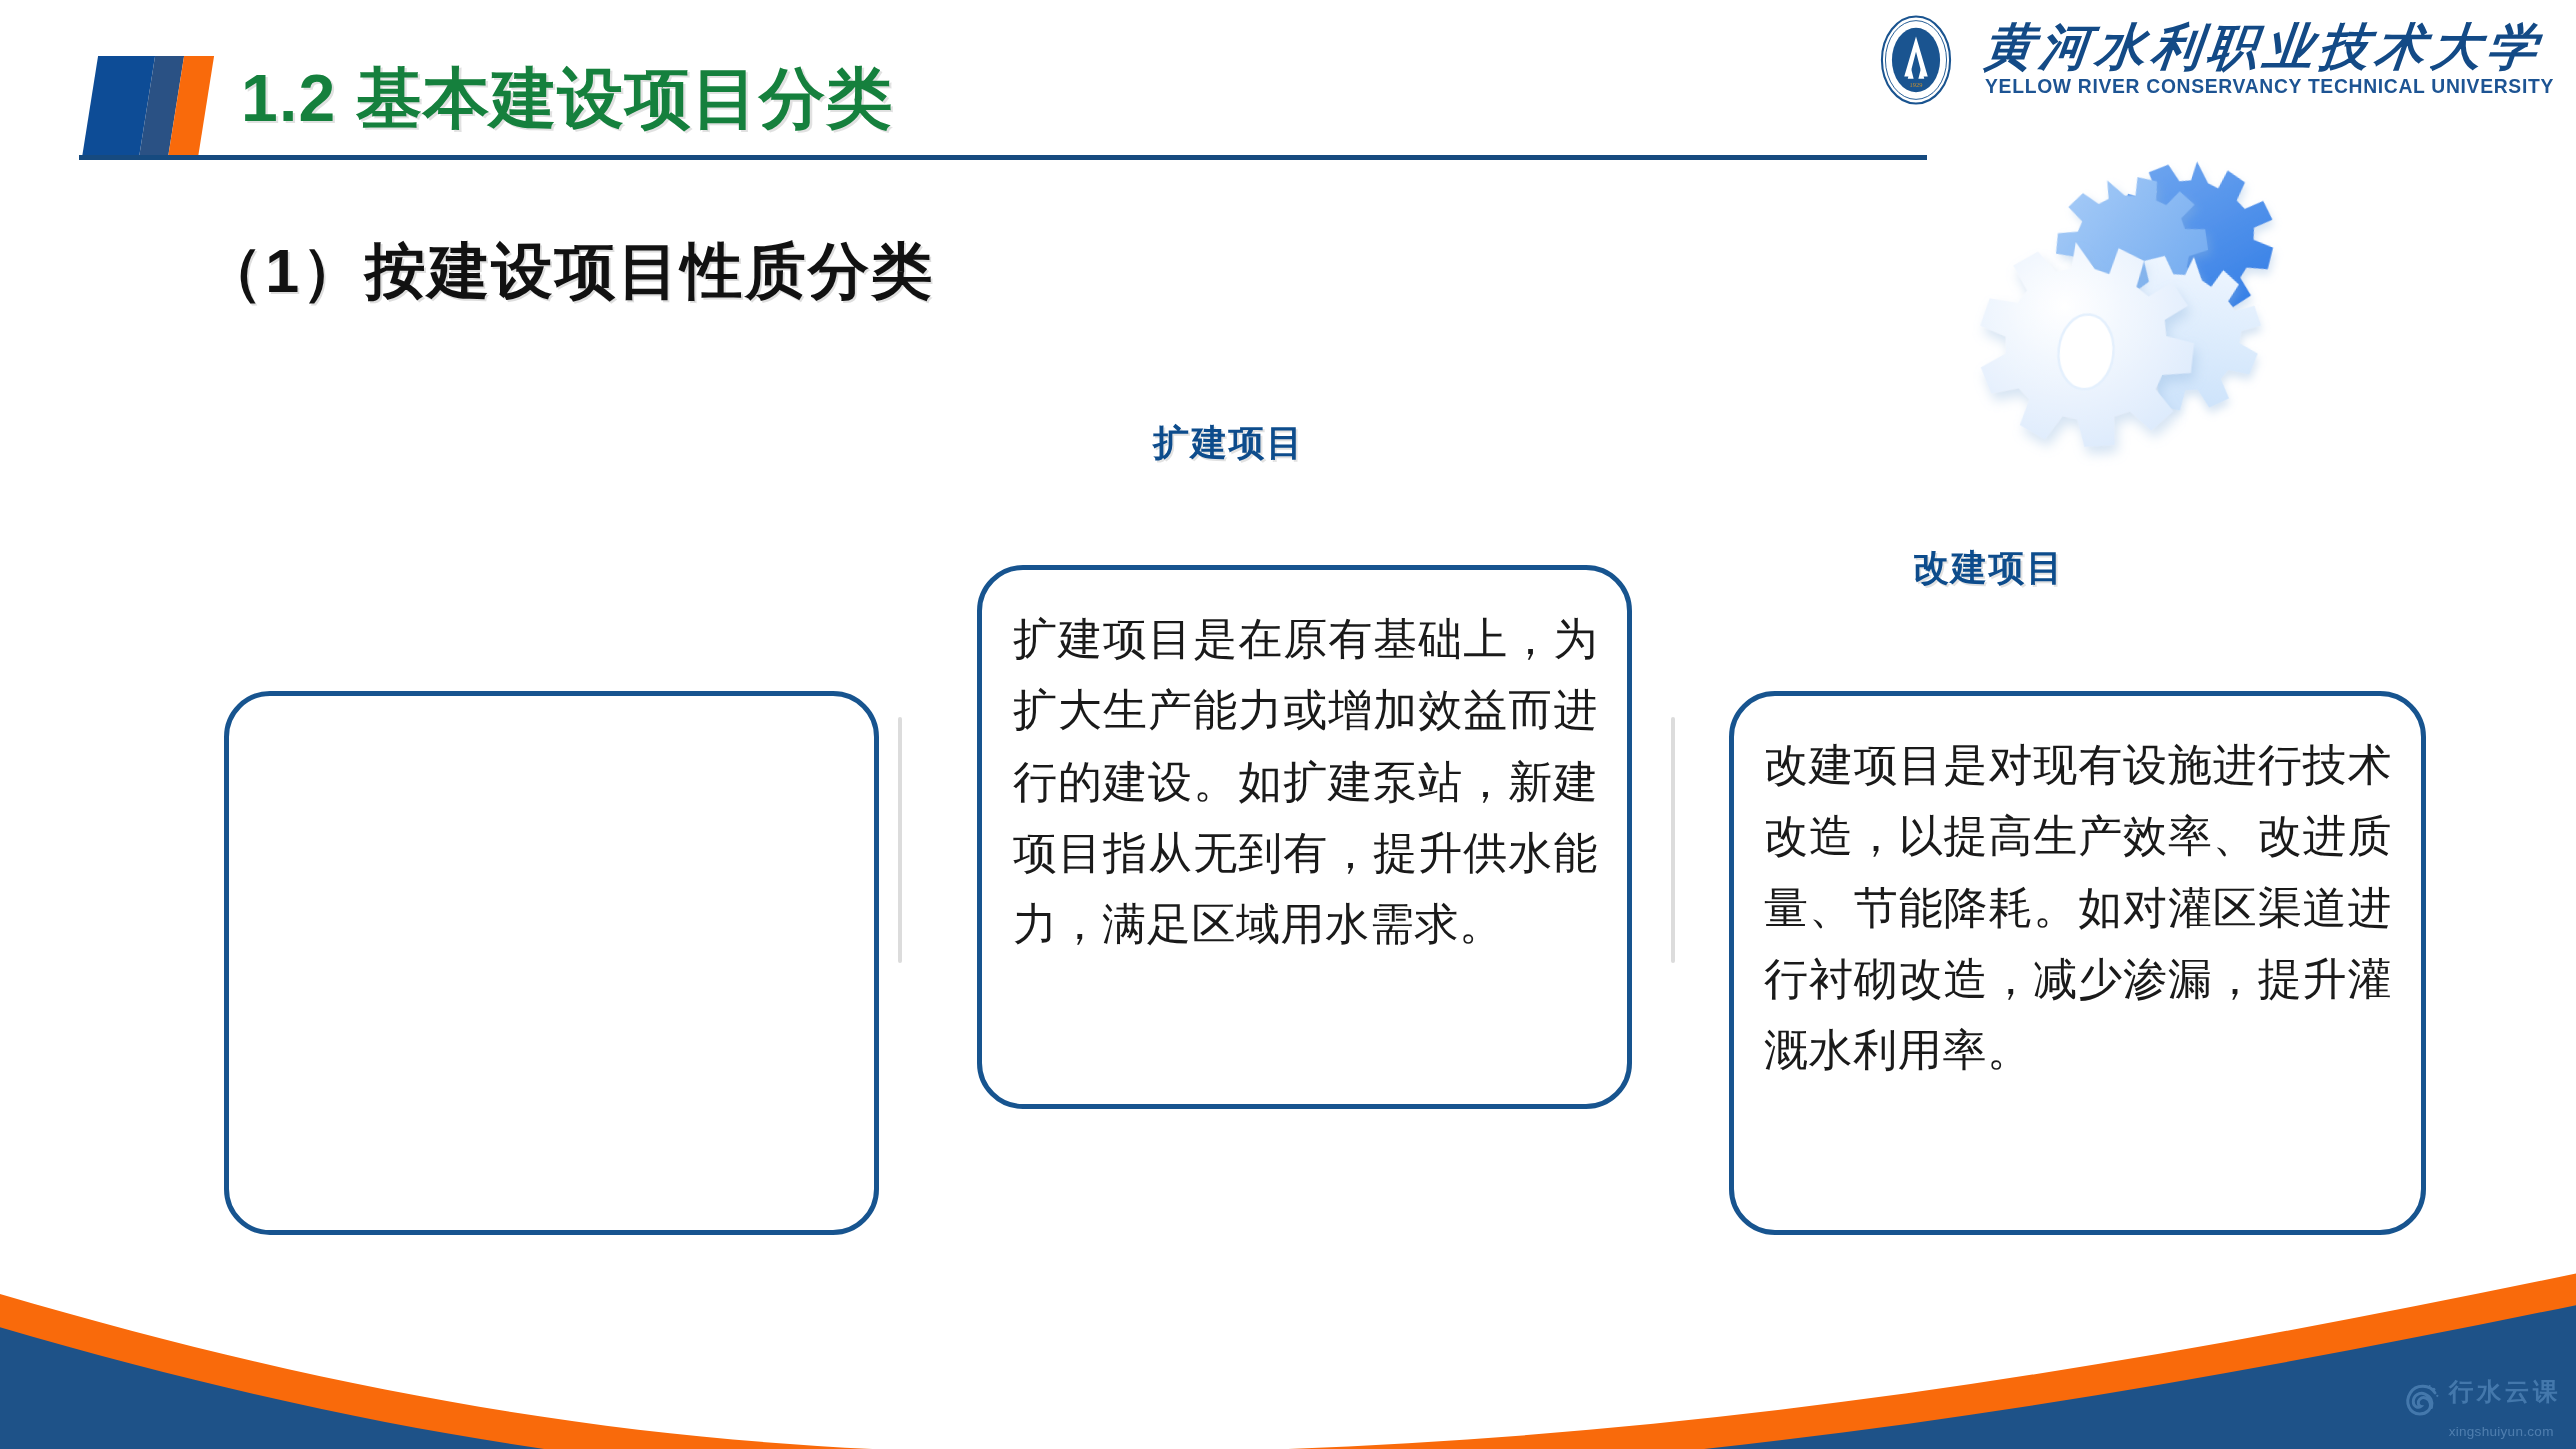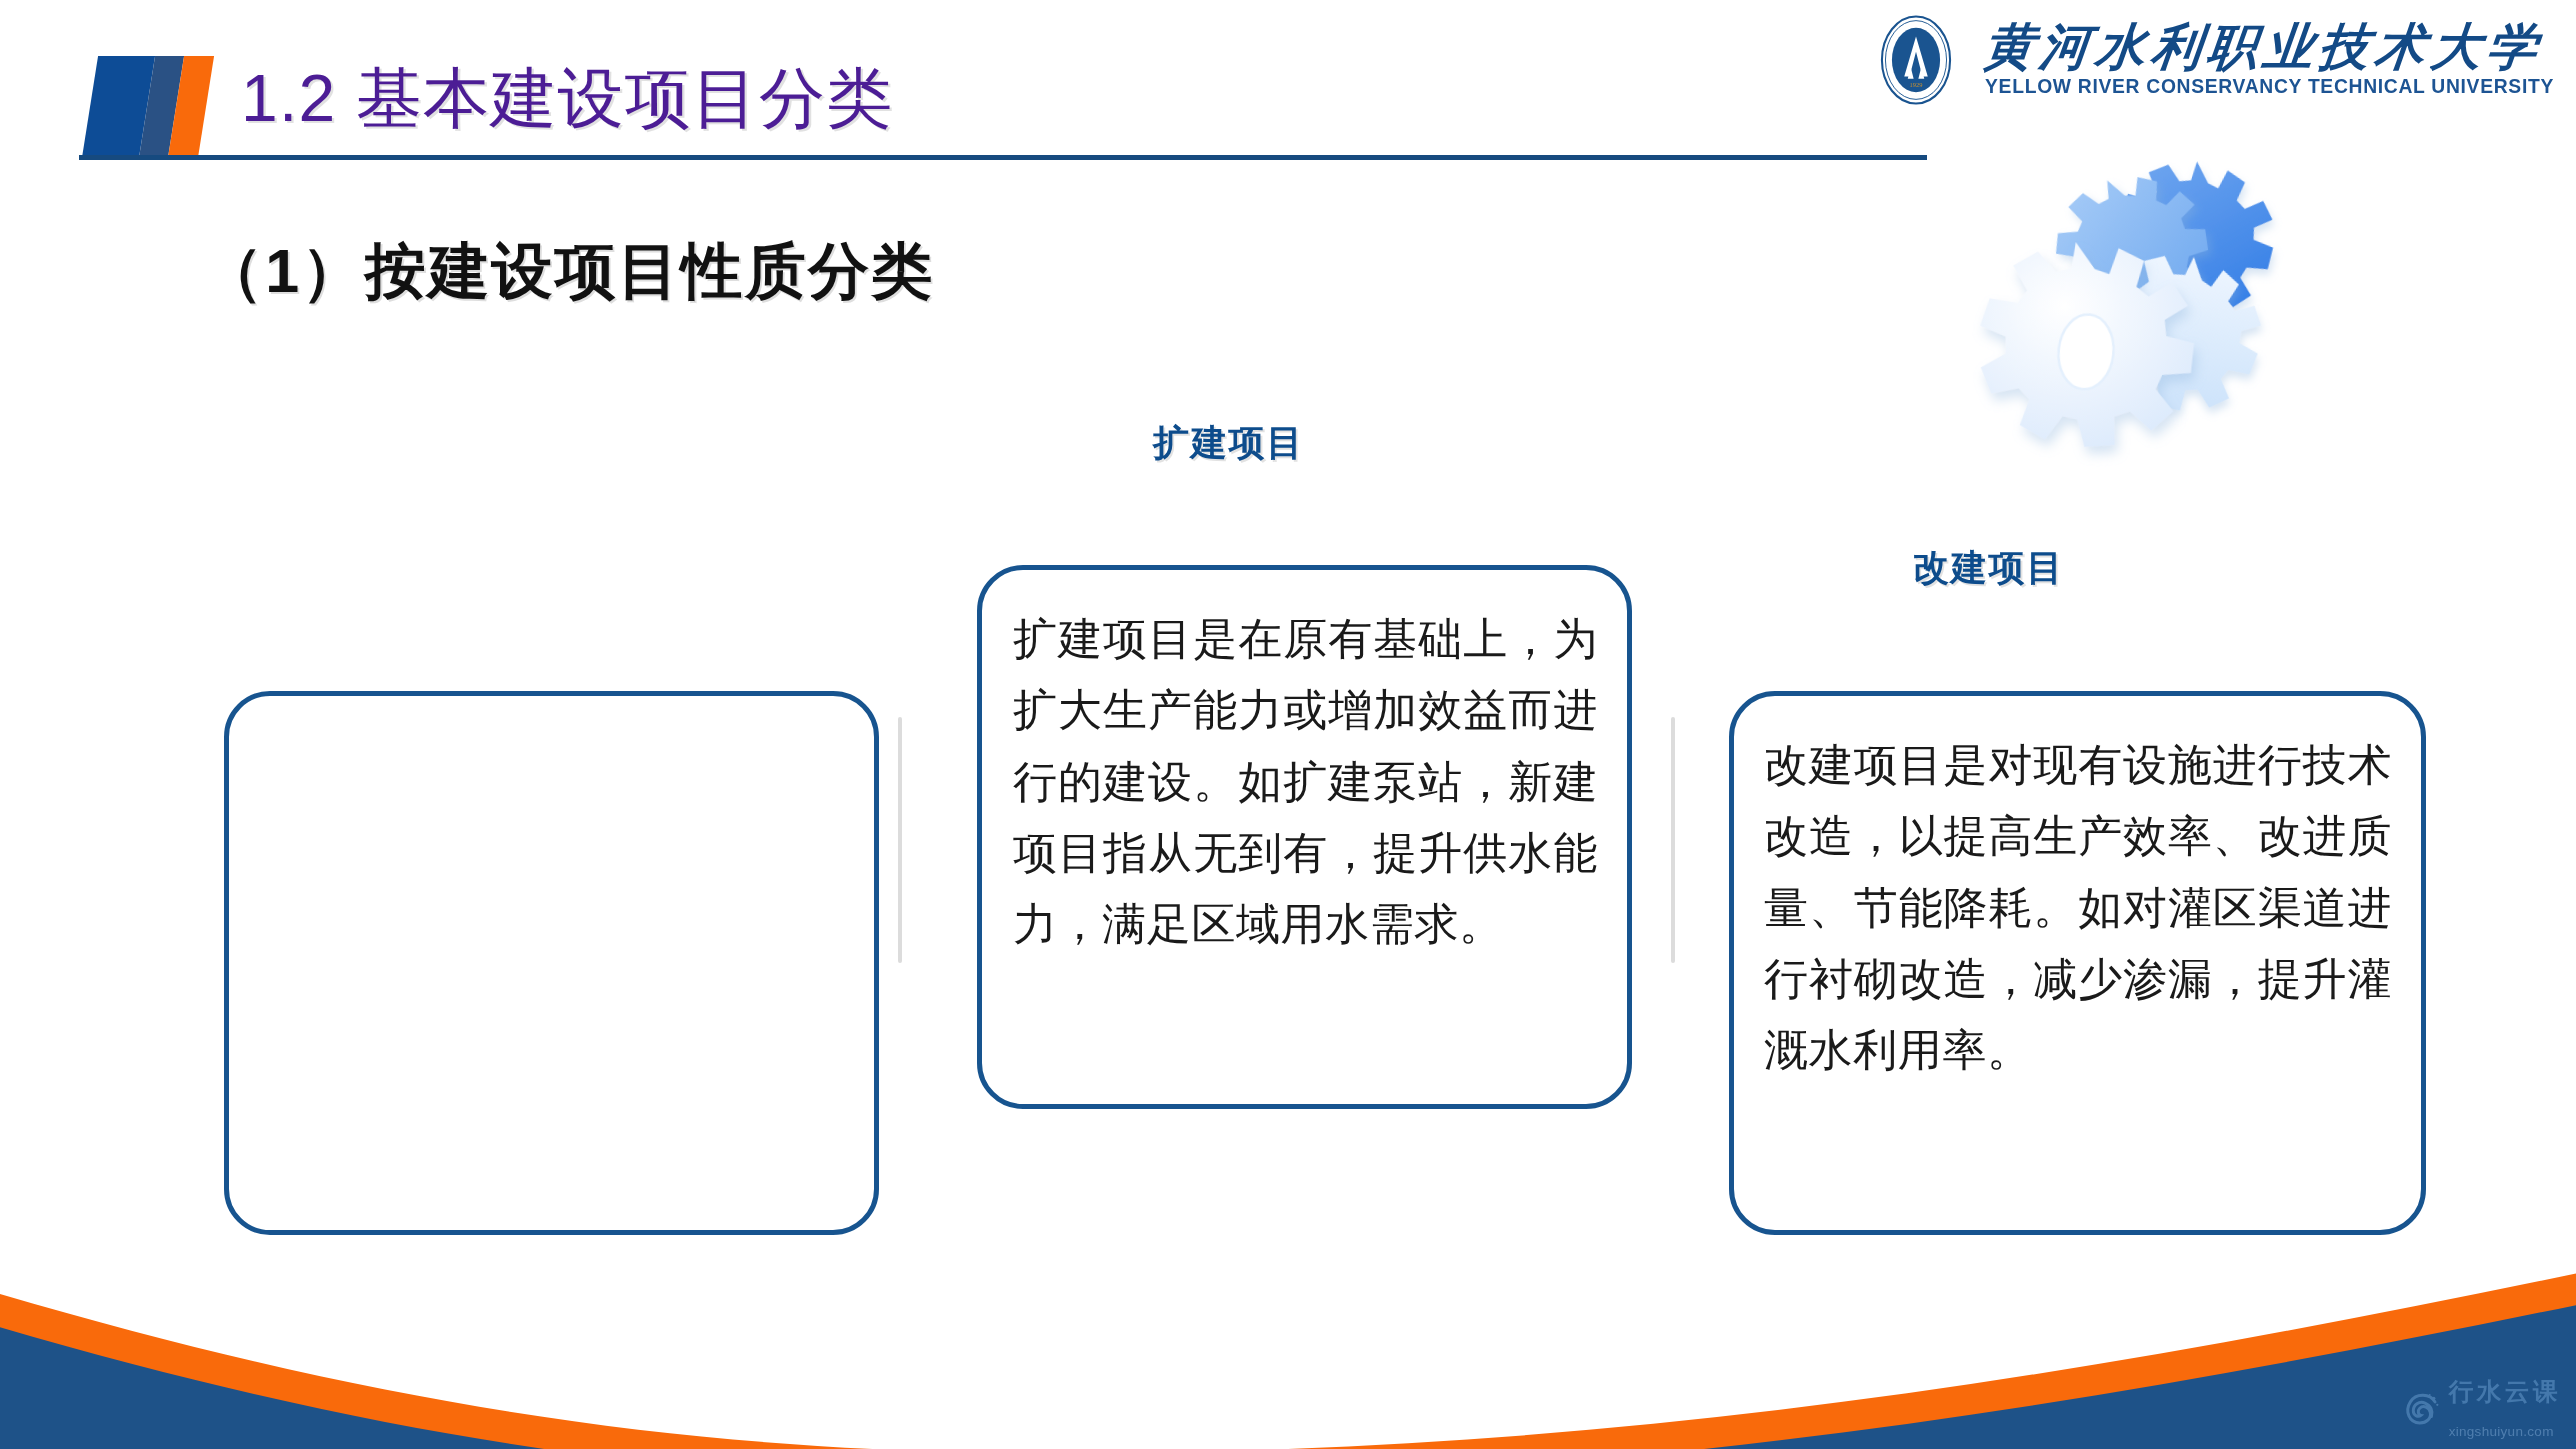--- a/index.html
+++ b/index.html
@@ -21,7 +21,7 @@
 
   .hdr-title{
     position:absolute;left:241px;top:54px;
-    font-size:66px;font-weight:normal;color:#4c1d95;
+    font-size:66px;font-weight:bold;color:#15803d;
     letter-spacing:1.2px;white-space:nowrap;
     text-shadow:2.3px 2.3px 0 rgba(200,200,200,.55);
   }

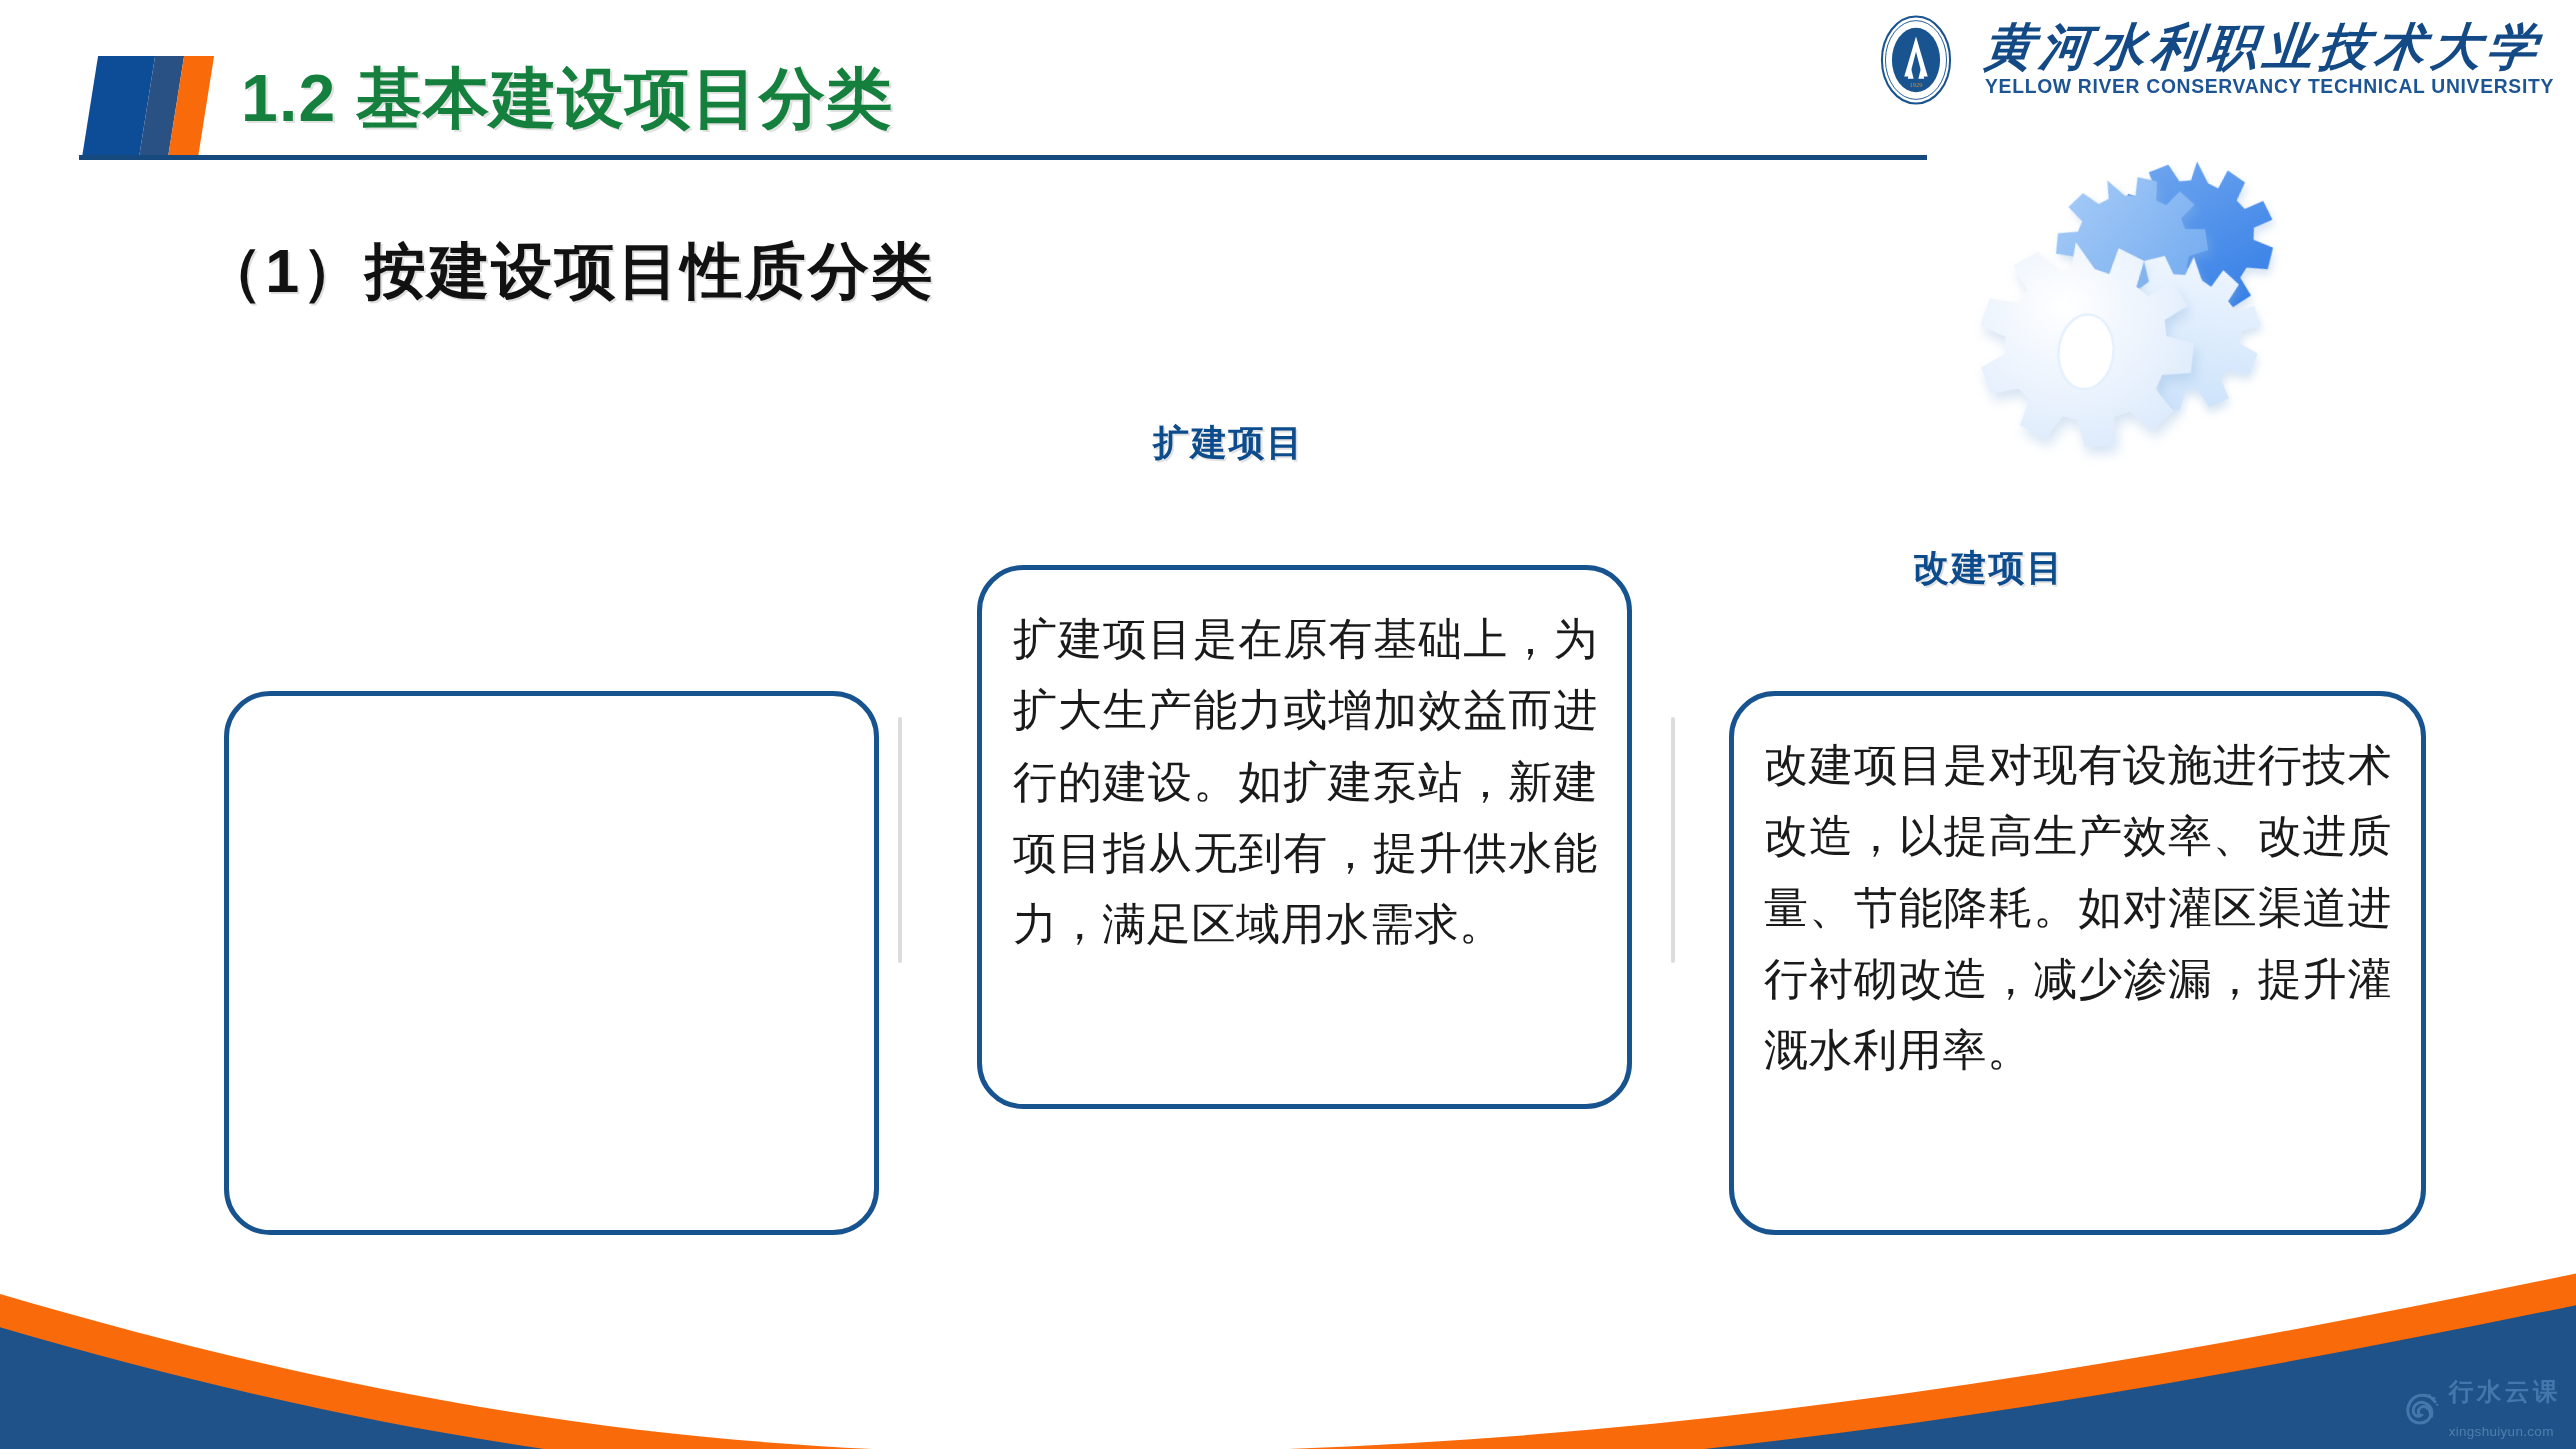--- a/index.html
+++ b/index.html
@@ -106,7 +106,7 @@
   
   .watermark{
     position:absolute;right:15px;bottom:10.5px;
-    display:flex;align-items:center;gap:7px;opacity:.5;
+    display:flex;align-items:flex-start;gap:7px;opacity:.5;
   }
   .wm-texts{display:flex;flex-direction:column;line-height:1;}
   .wm-cn{font-size:24.6px;color:#6b9fd0;letter-spacing:3.5px;font-weight:bold;}

